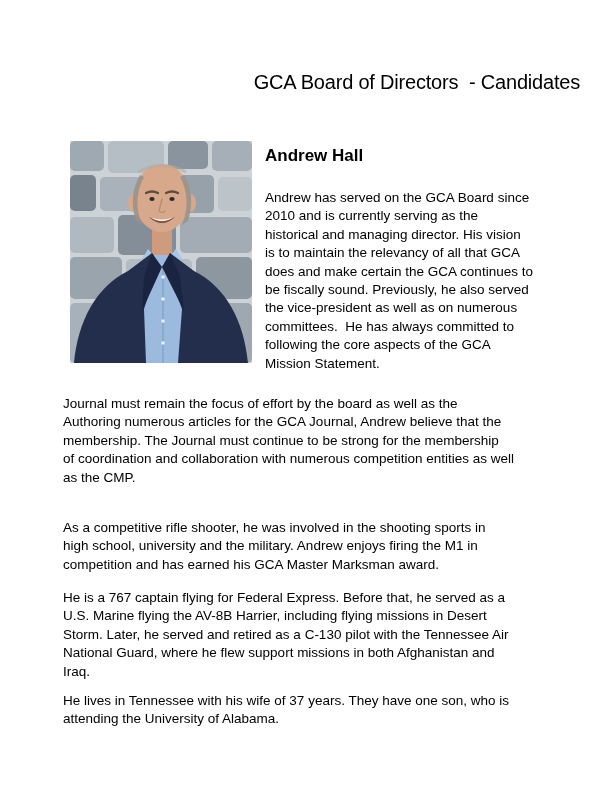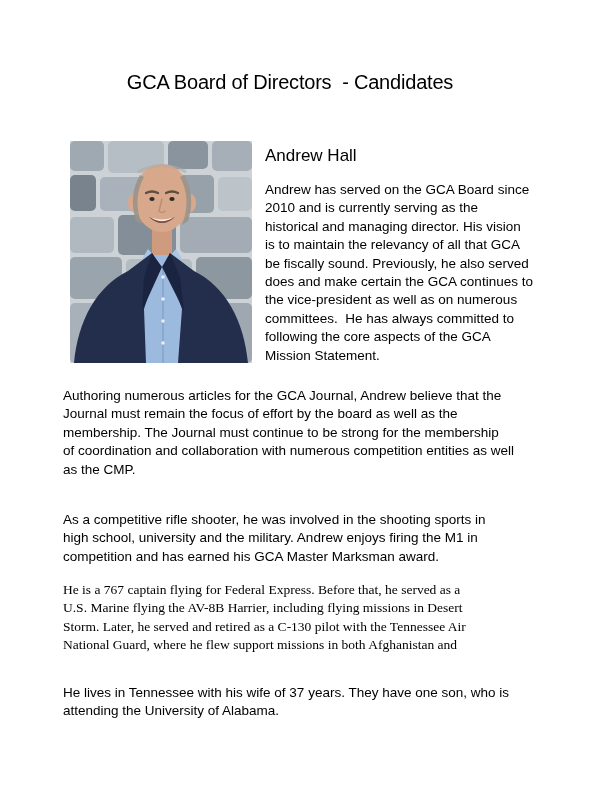--- a/index.html
+++ b/index.html
@@ -9,7 +9,7 @@
     overflow:hidden;
   }
   .title {
-    position:absolute; top:71px; left:0; width:580px; text-align:center;
+    position:absolute; top:71px; left:0; width:580px; text-align:right;
     font-size:20px; font-weight:400; letter-spacing:-0.2px; white-space:pre;
   }
   .photo { position:absolute; left:70px; top:141px; width:182px; height:222px; }

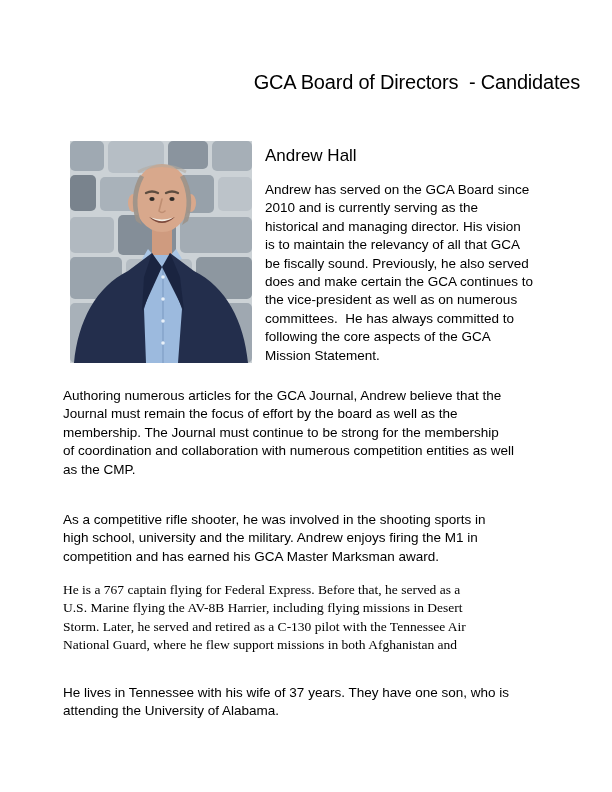--- a/index.html
+++ b/index.html
@@ -14,7 +14,7 @@
   }
   .photo { position:absolute; left:70px; top:141px; width:182px; height:222px; }
   .photo svg { display:block; }
-  .name { position:absolute; left:265px; top:146px; font-size:17px; font-weight:400; }
+  .name { position:absolute; left:265px; top:146px; font-size:17px; font-weight:700; }
   .bodytext { font-size:13.5px; line-height:18.4px; }
   .intro { position:absolute; left:265px; top:181px; width:300px; }
   .para { position:absolute; left:63px; width:510px; }

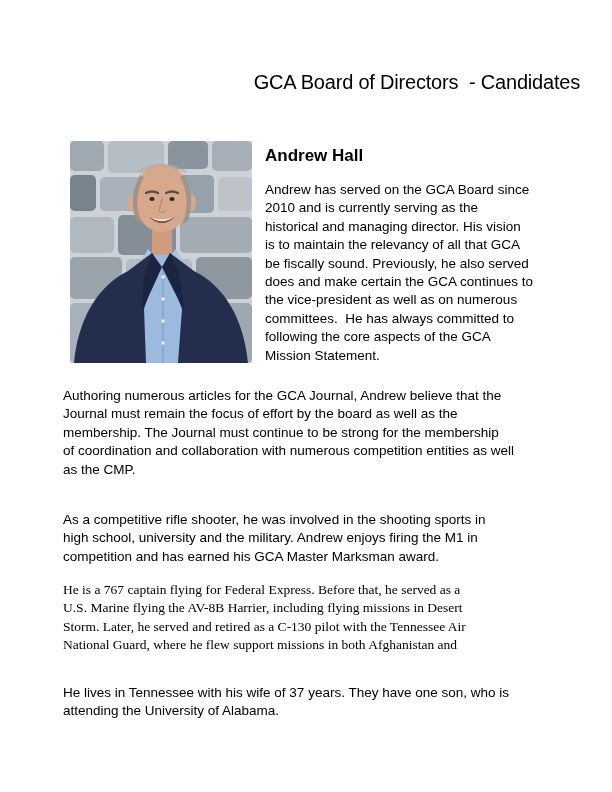--- a/index.html
+++ b/index.html
@@ -15,7 +15,7 @@
   .photo { position:absolute; left:70px; top:141px; width:182px; height:222px; }
   .photo svg { display:block; }
   .name { position:absolute; left:265px; top:146px; font-size:17px; font-weight:700; }
-  .bodytext { font-size:13.5px; line-height:18.4px; }
+  .bodytext { font-size:13.5px; line-height:18.4px;margin-top:8px; }
   .intro { position:absolute; left:265px; top:181px; width:300px; }
   .para { position:absolute; left:63px; width:510px; }
   .p0 { top:387px; } .p1 { top:511px; } .p2 { top:581px;font-family:Liberation Serif, serif; } .p3 { top:684px; }

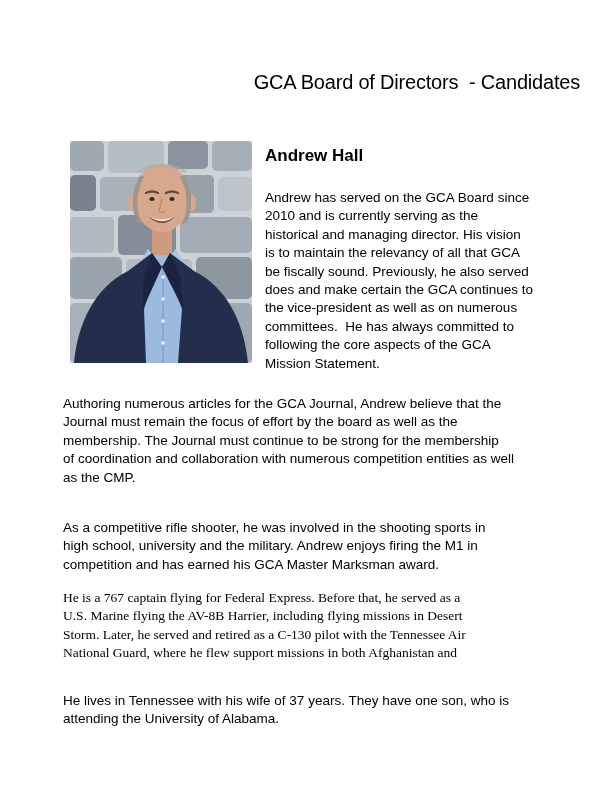--- a/index.html
+++ b/index.html
@@ -92,8 +92,8 @@
       <div class="ln">2010 and is currently serving as the</div>
       <div class="ln">historical and managing director. His vision</div>
       <div class="ln">is to maintain the relevancy of all that GCA</div>
+      <div class="ln">does and make certain the GCA continues to</div>
       <div class="ln">be fiscally sound. Previously, he also served</div>
-      <div class="ln">does and make certain the GCA continues to</div>
       <div class="ln">the vice-president as well as on numerous</div>
       <div class="ln">committees.  He has always committed to</div>
       <div class="ln">following the core aspects of the GCA</div>

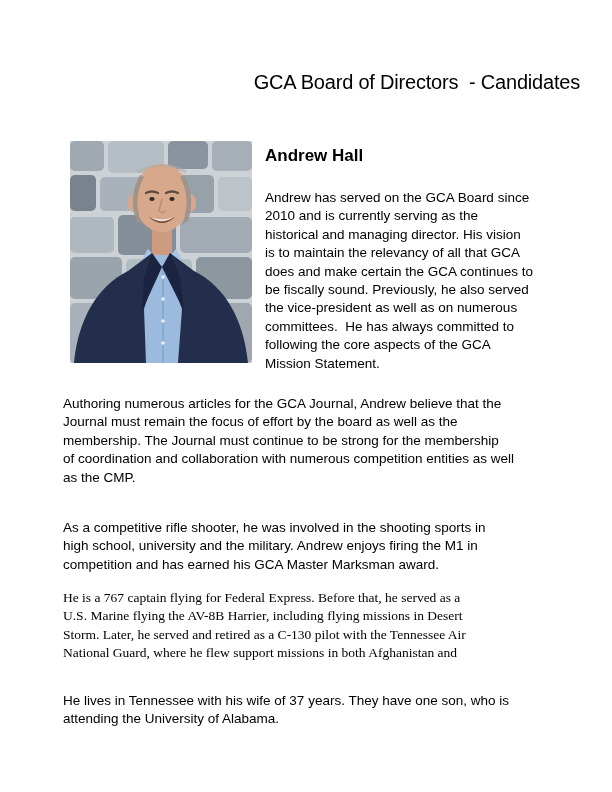--- a/index.html
+++ b/index.html
@@ -101,8 +101,8 @@
     </div>
 
   <div class="para bodytext p0">
+      <div class="ln">Journal must remain the focus of effort by the board as well as the</div>
       <div class="ln">Authoring numerous articles for the GCA Journal, Andrew believe that the</div>
-      <div class="ln">Journal must remain the focus of effort by the board as well as the</div>
       <div class="ln">membership. The Journal must continue to be strong for the membership</div>
       <div class="ln">of coordination and collaboration with numerous competition entities as well</div>
       <div class="ln">as the CMP.</div>

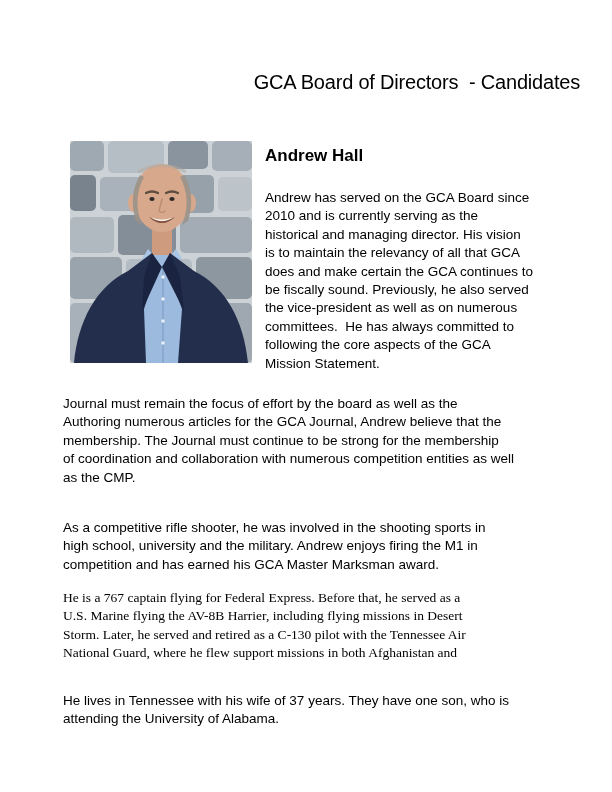--- a/index.html
+++ b/index.html
@@ -18,7 +18,7 @@
   .bodytext { font-size:13.5px; line-height:18.4px;margin-top:8px; }
   .intro { position:absolute; left:265px; top:181px; width:300px; }
   .para { position:absolute; left:63px; width:510px; }
-  .p0 { top:387px; } .p1 { top:511px; } .p2 { top:581px;font-family:Liberation Serif, serif; } .p3 { top:684px; }
+  .p0 { top:387px; } .p1 { top:511px; } .p2 { top:581px; } .p3 { top:684px; }
   .ln { white-space:pre; }
 </style>
 </head>

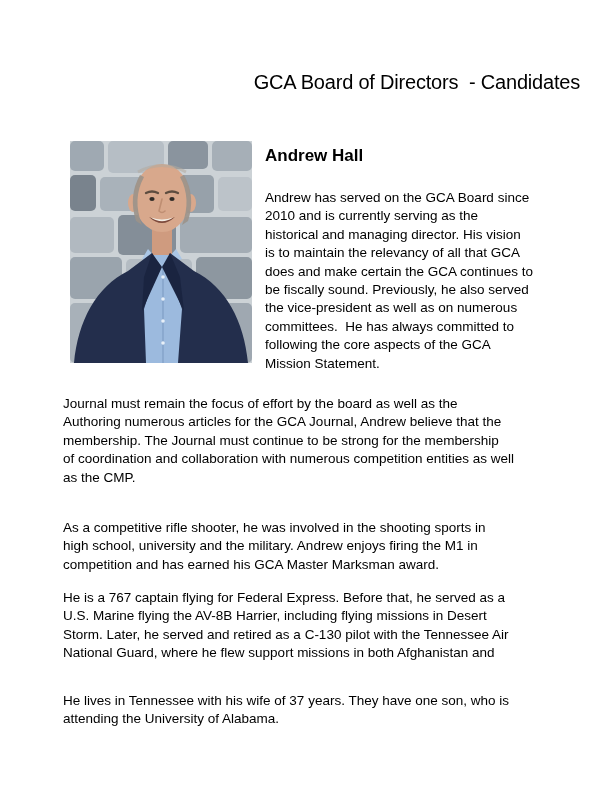--- a/index.html
+++ b/index.html
@@ -119,6 +119,7 @@
       <div class="ln">U.S. Marine flying the AV-8B Harrier, including flying missions in Desert</div>
       <div class="ln">Storm. Later, he served and retired as a C-130 pilot with the Tennessee Air</div>
       <div class="ln">National Guard, where he flew support missions in both Afghanistan and</div>
+      <div class="ln">Iraq.</div>
     </div>
 
   <div class="para bodytext p3">

